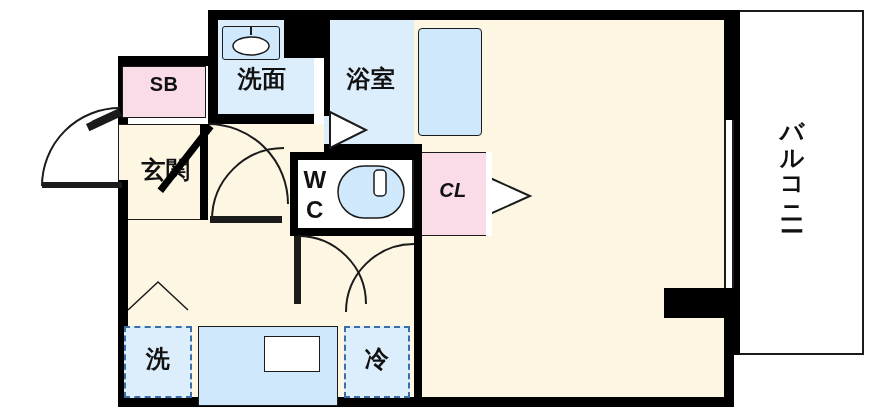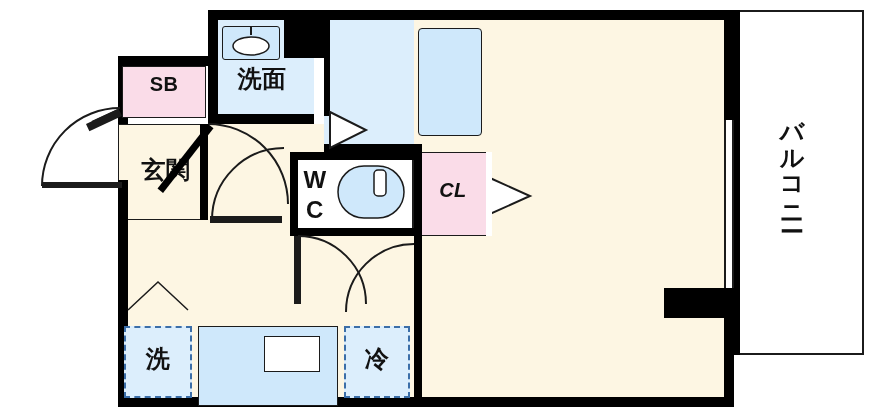--- a/index.html
+++ b/index.html
@@ -129,6 +129,7 @@
   <div class="rect fill-lblue stroke-thin" style="left:418px; top:28px; width:64px; height:108px; border-radius:4px;"></div>
   <div class="rect fill-lblue stroke-thin" style="left:414px; top:20px; width:72px; height:124px; border:none; background:none;"></div>
 
+  <div class="label lbl-mid" style="left:330px; top:66px; width:82px;">浴室</div>
 
   <svg class="overlay">
     <path d="M 330 112 L 366 130 L 330 148 Z" fill="#ffffff" stroke="#1b1b1b" stroke-width="2"></path>

